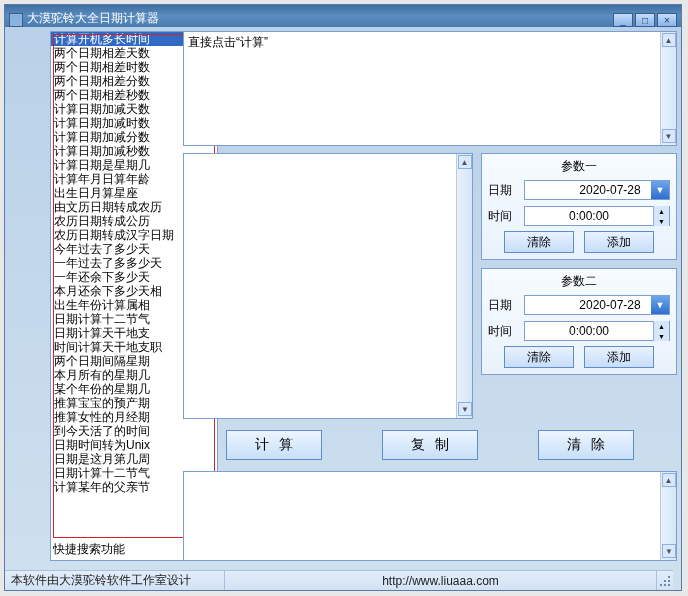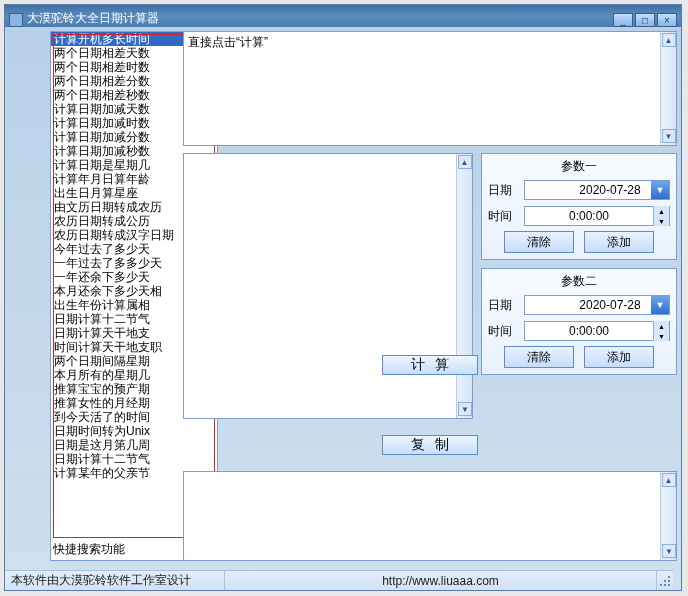--- a/index.html
+++ b/index.html
@@ -249,6 +249,7 @@
           <li>时间计算天干地支职</li>
           <li>两个日期间隔星期</li>
           <li>本月所有的星期几</li>
+          <li>某个年份的星期几</li>
           <li>推算宝宝的预产期</li>
           <li>推算女性的月经期</li>
           <li>到今天活了的时间</li>

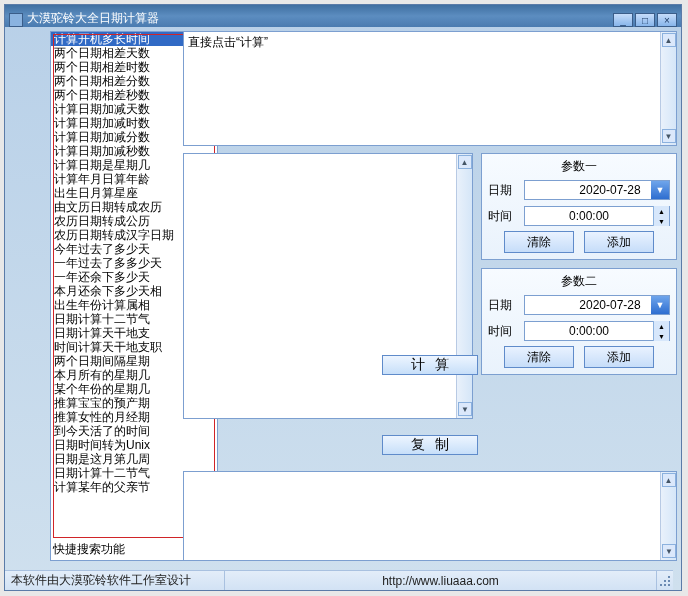--- a/index.html
+++ b/index.html
@@ -166,7 +166,6 @@
     gap:60px;
     justify-content:center;
     align-items:center;
-    flex-direction:column;
   }
   .bigbtn {
     width:96px;height:30px;

